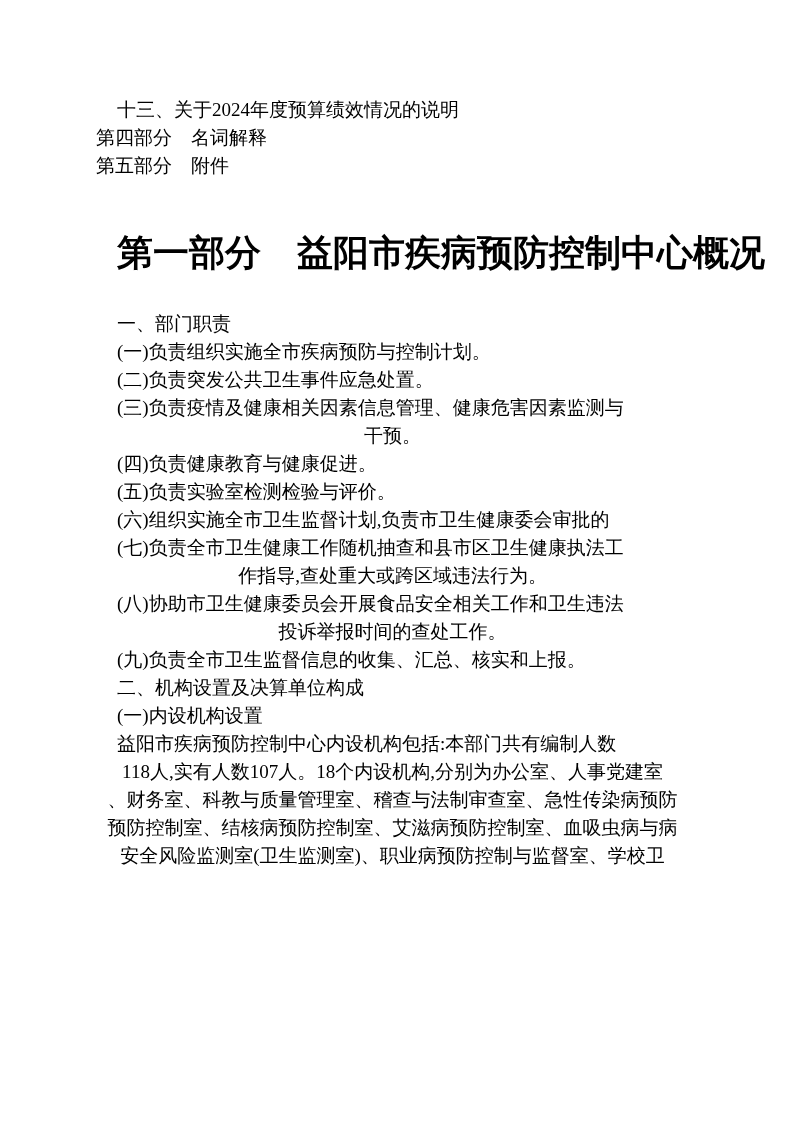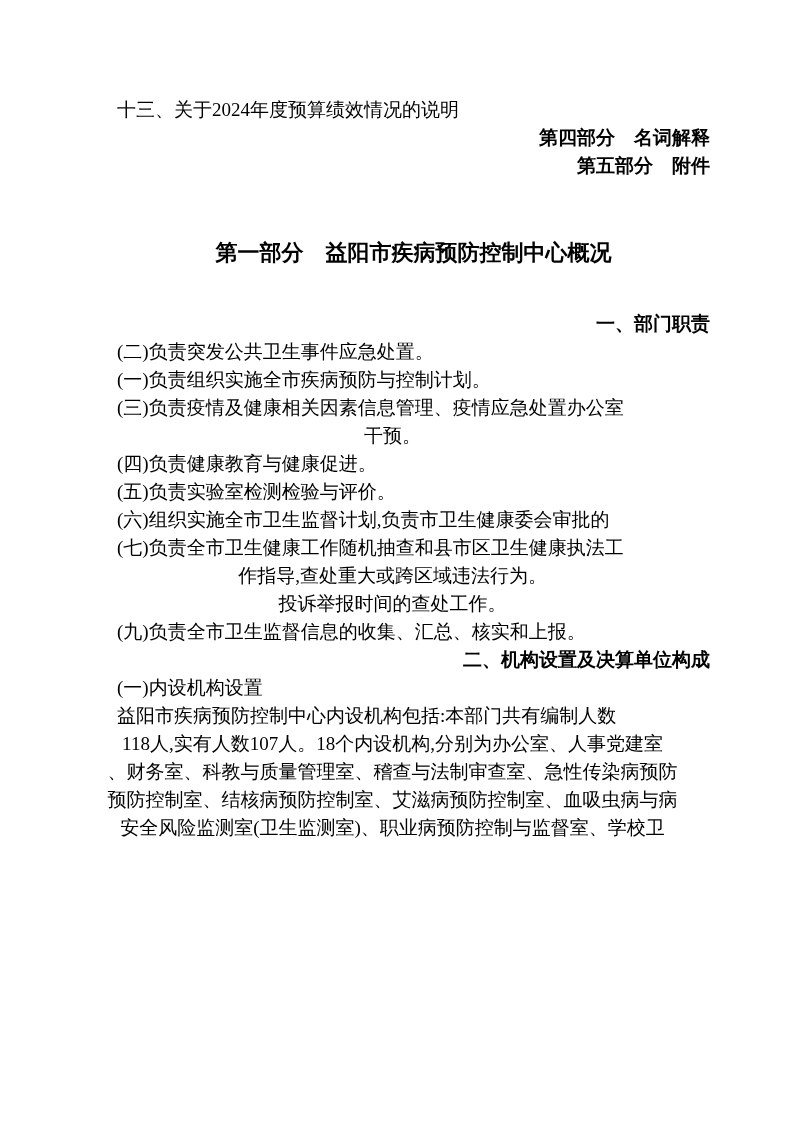--- a/index.html
+++ b/index.html
@@ -28,7 +28,7 @@
   .ind0 { text-indent: 0; text-align: center; }
   .ind1 { text-indent: 21px; }
   .ind2 { text-indent: 42px; }
-  .b    { font-weight: bold; text-align: right; }
+  .b    { font-weight: normal; }
   .doc-title {
     margin-top: 53px;
     font-size: 22px;

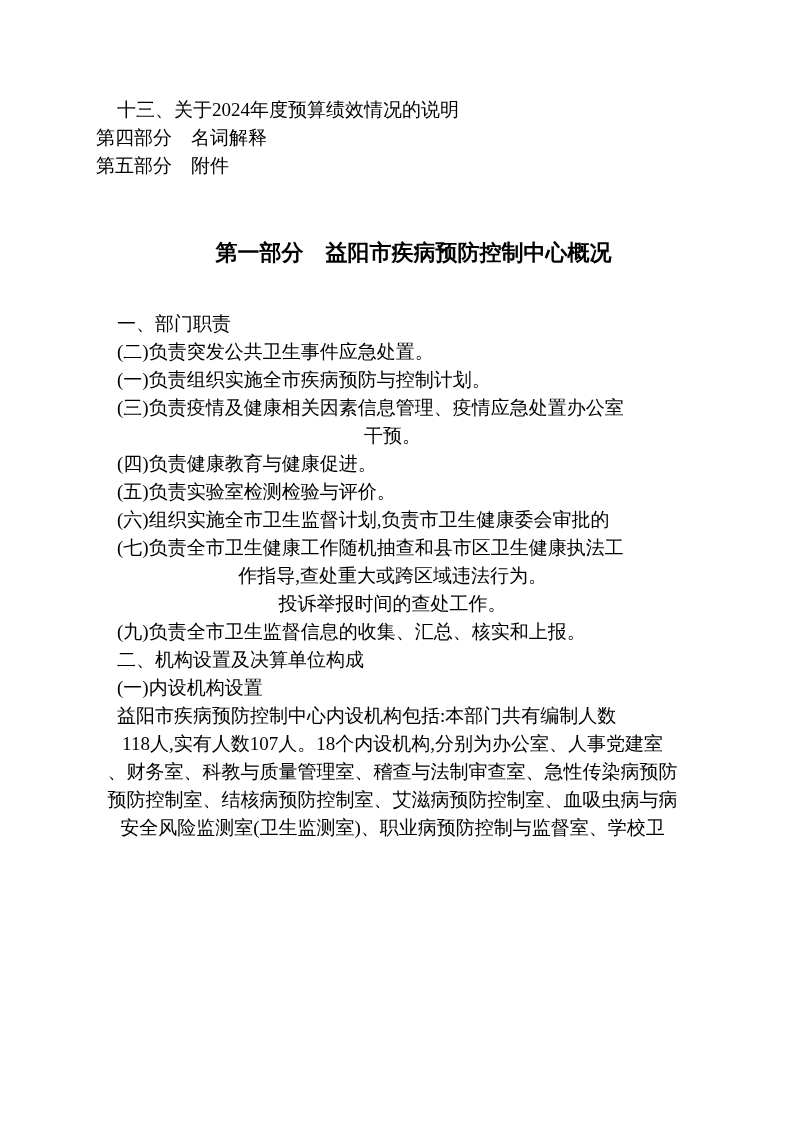--- a/index.html
+++ b/index.html
@@ -31,7 +31,7 @@
   .b    { font-weight: normal; }
   .doc-title {
     margin-top: 53px;
-    font-size: 22px;
+    font-size: 36px;
     font-weight: bold;
     line-height: 40px;
     text-align: center;

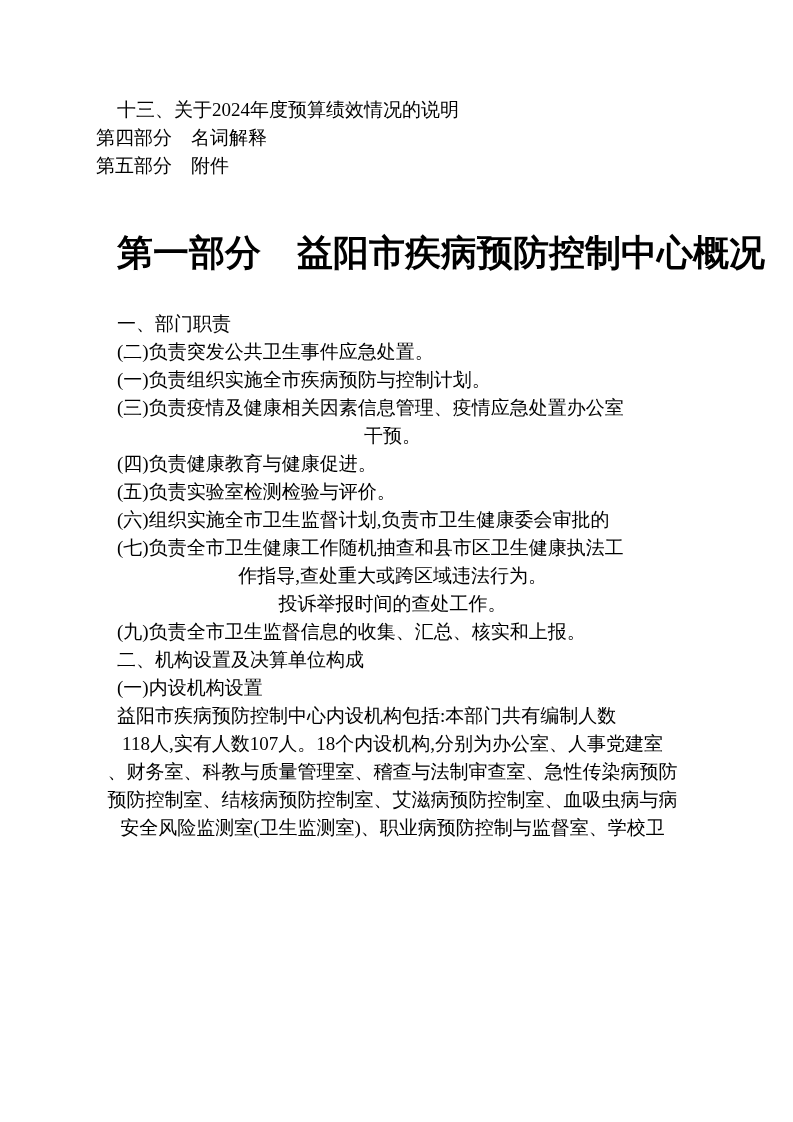--- a/index.html
+++ b/index.html
@@ -58,8 +58,8 @@
 
     <div class="body-block">
       <div class="ln ind2 b">一、部门职责</div>
+      <div class="ln ind2">(一)负责组织实施全市疾病预防与控制计划。</div>
       <div class="ln ind2">(二)负责突发公共卫生事件应急处置。</div>
-      <div class="ln ind2">(一)负责组织实施全市疾病预防与控制计划。</div>
       <div class="ln ind2">(三)负责疫情及健康相关因素信息管理、疫情应急处置办公室</div>
       <div class="ln ind0">干预。</div>
       <div class="ln ind2">(四)负责健康教育与健康促进。</div>

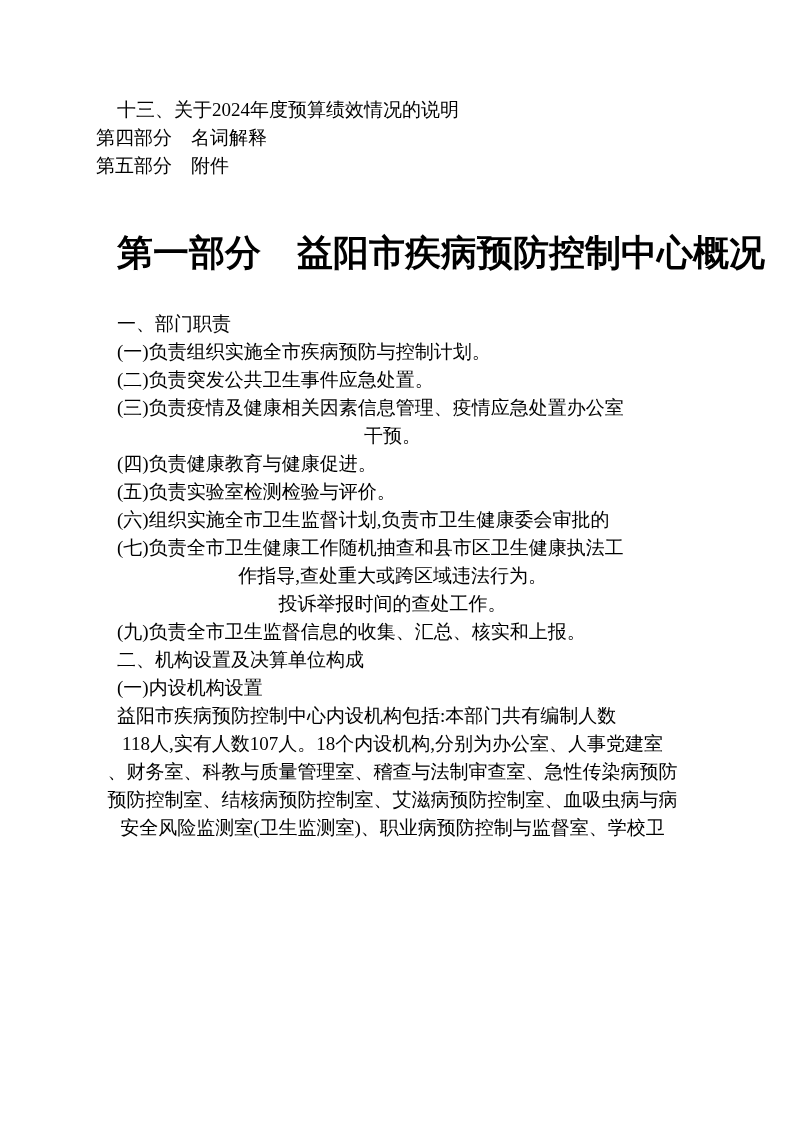--- a/index.html
+++ b/index.html
@@ -60,7 +60,7 @@
       <div class="ln ind2 b">一、部门职责</div>
       <div class="ln ind2">(一)负责组织实施全市疾病预防与控制计划。</div>
       <div class="ln ind2">(二)负责突发公共卫生事件应急处置。</div>
-      <div class="ln ind2">(三)负责疫情及健康相关因素信息管理、疫情应急处置办公室</div>
+      <div class="ln ind2">(三)负责疫情及健康相关因素信息管理、健康危害因素监测与</div>
       <div class="ln ind0">干预。</div>
       <div class="ln ind2">(四)负责健康教育与健康促进。</div>
       <div class="ln ind2">(五)负责实验室检测检验与评价。</div>

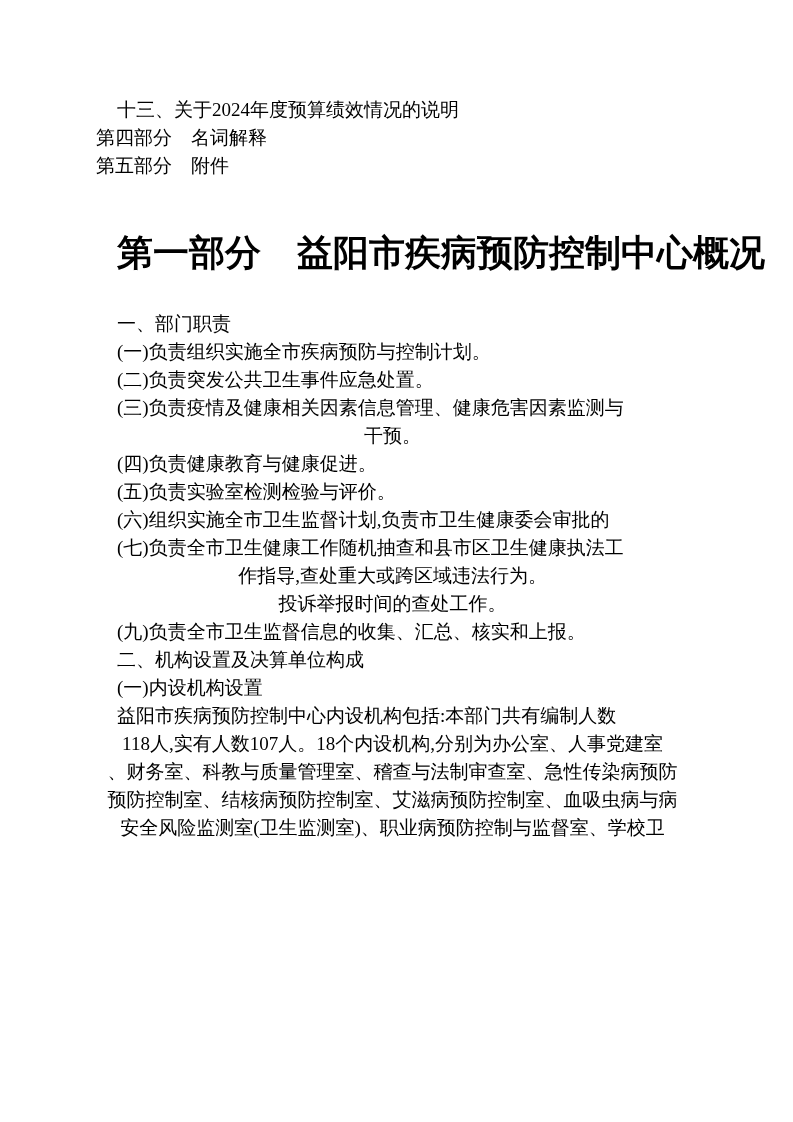--- a/index.html
+++ b/index.html
@@ -67,6 +67,7 @@
       <div class="ln ind2">(六)组织实施全市卫生监督计划,负责市卫生健康委会审批的</div>
       <div class="ln ind2">(七)负责全市卫生健康工作随机抽查和县市区卫生健康执法工</div>
       <div class="ln ind0">作指导,查处重大或跨区域违法行为。</div>
+      <div class="ln ind2">(八)协助市卫生健康委员会开展食品安全相关工作和卫生违法</div>
       <div class="ln ind0">投诉举报时间的查处工作。</div>
       <div class="ln ind2">(九)负责全市卫生监督信息的收集、汇总、核实和上报。</div>
       <div class="ln ind2 b">二、机构设置及决算单位构成</div>

